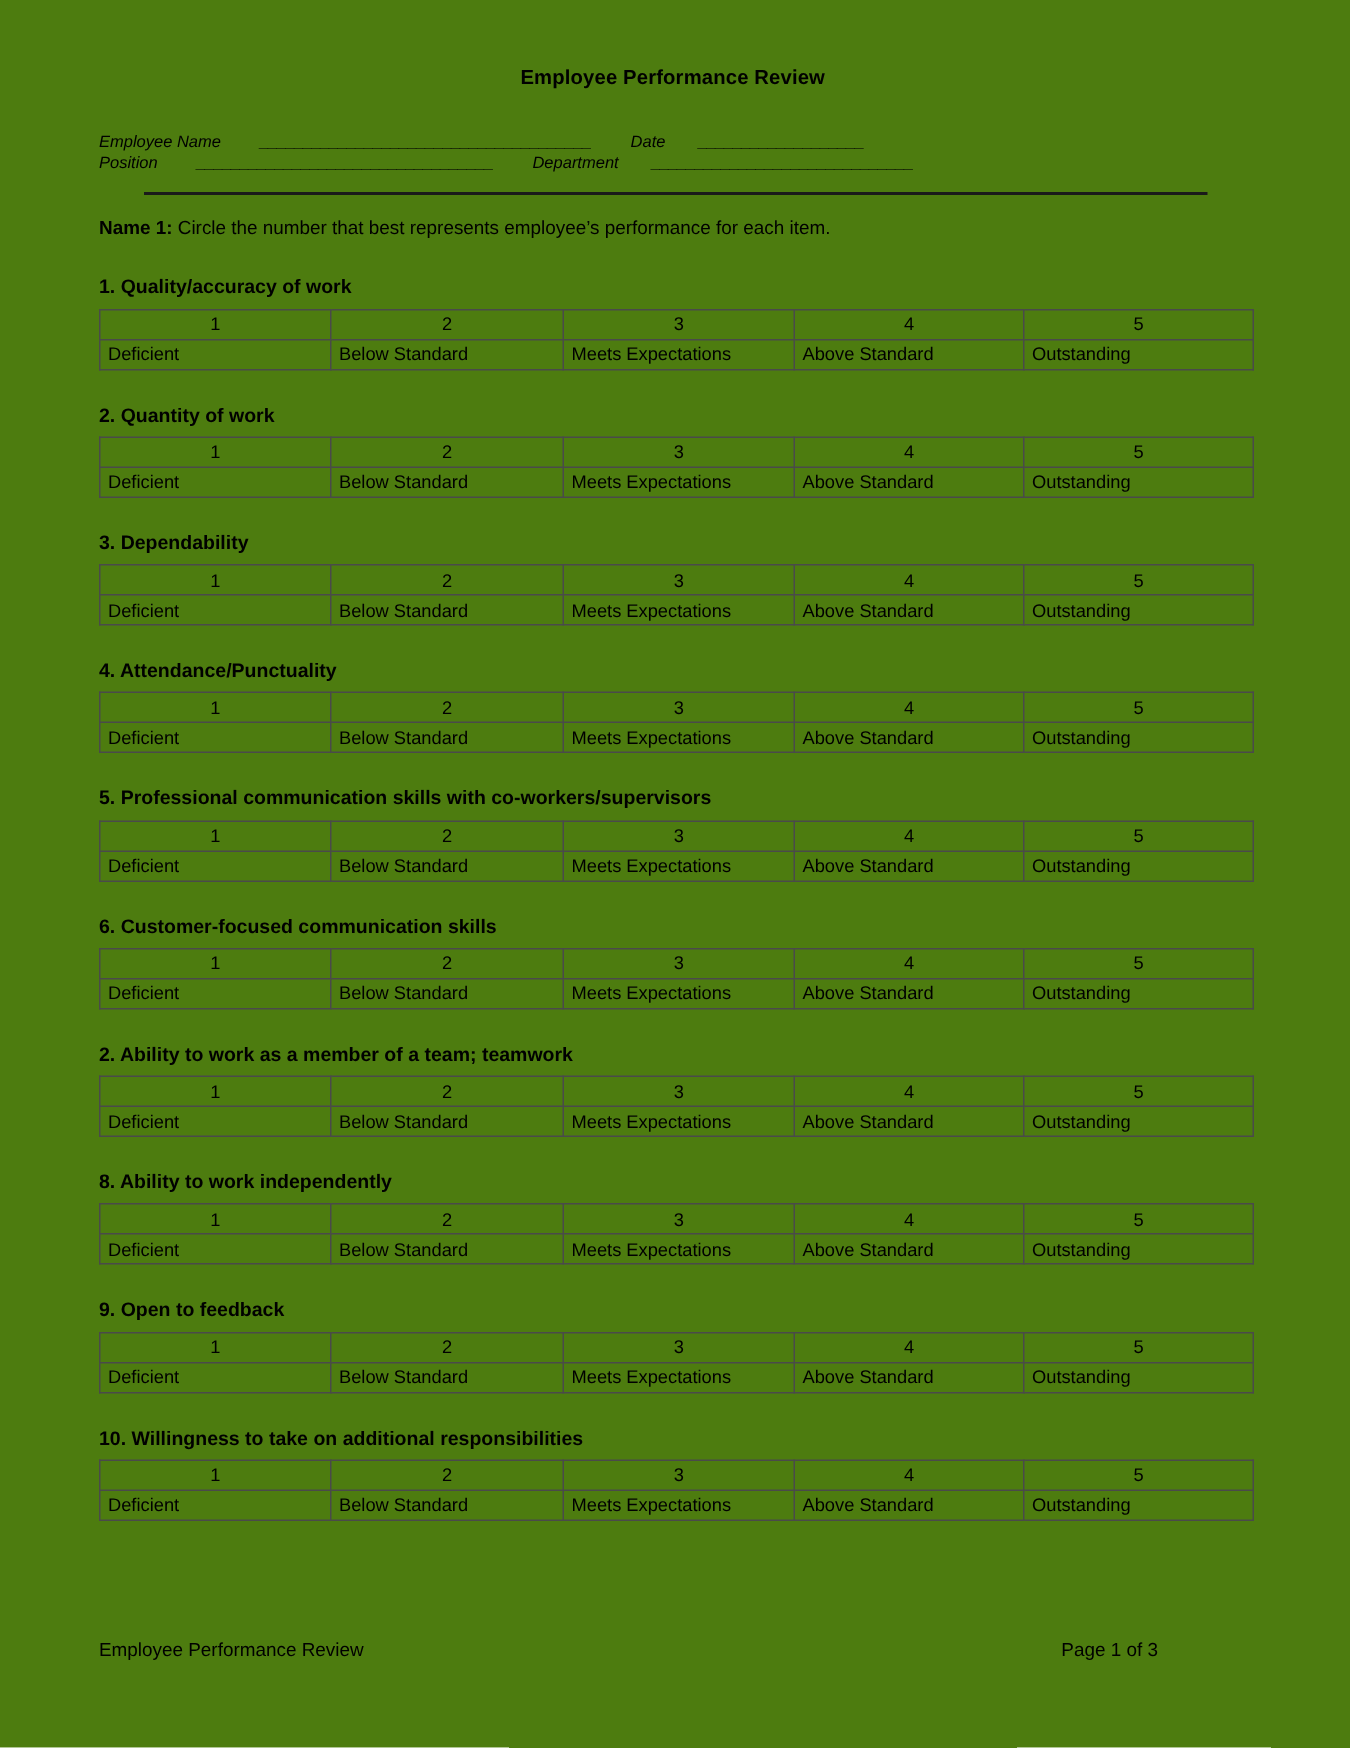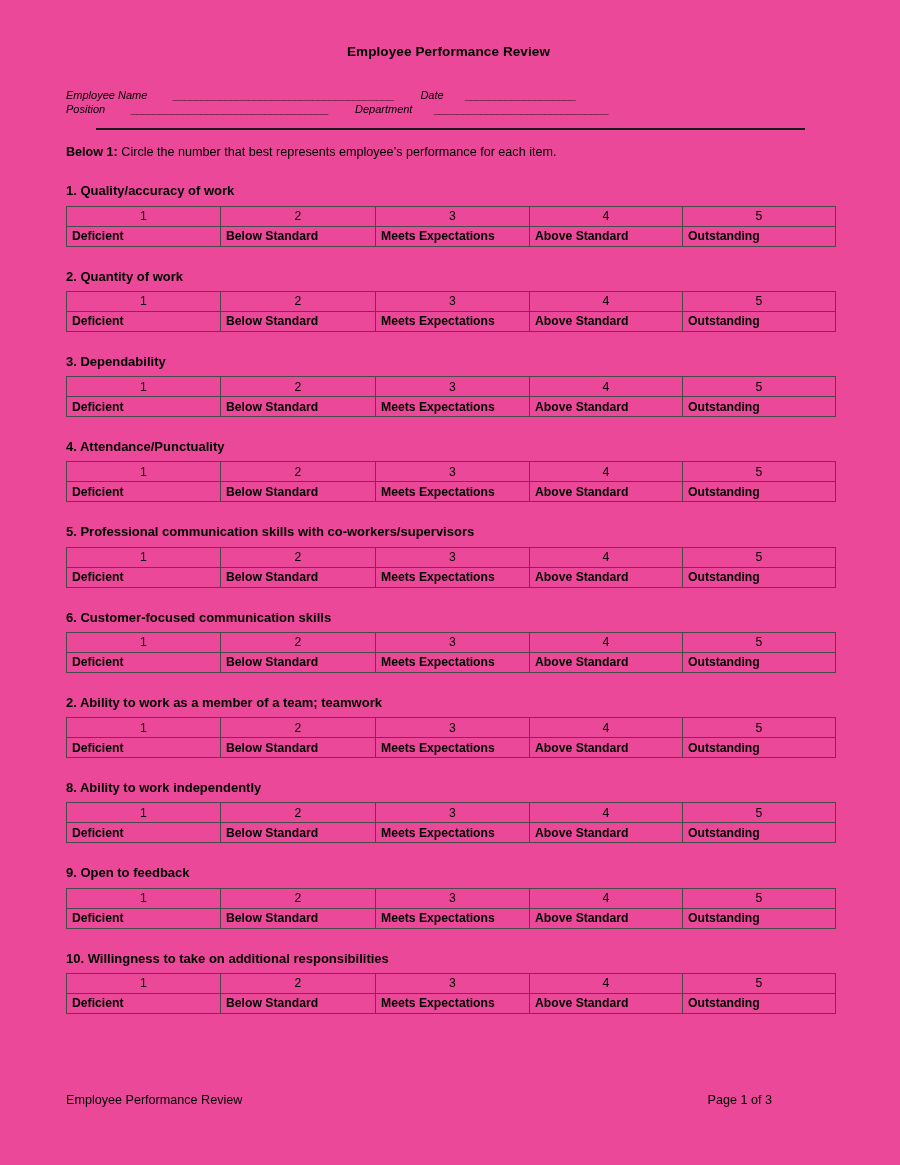--- a/index.html
+++ b/index.html
@@ -18,7 +18,7 @@
     width: 900px;
     height: 1165px;
     margin: 0 auto;
-    background: #ec4899;
+    background: #4d7c0f;
     box-sizing: border-box;
     overflow: hidden;
   }

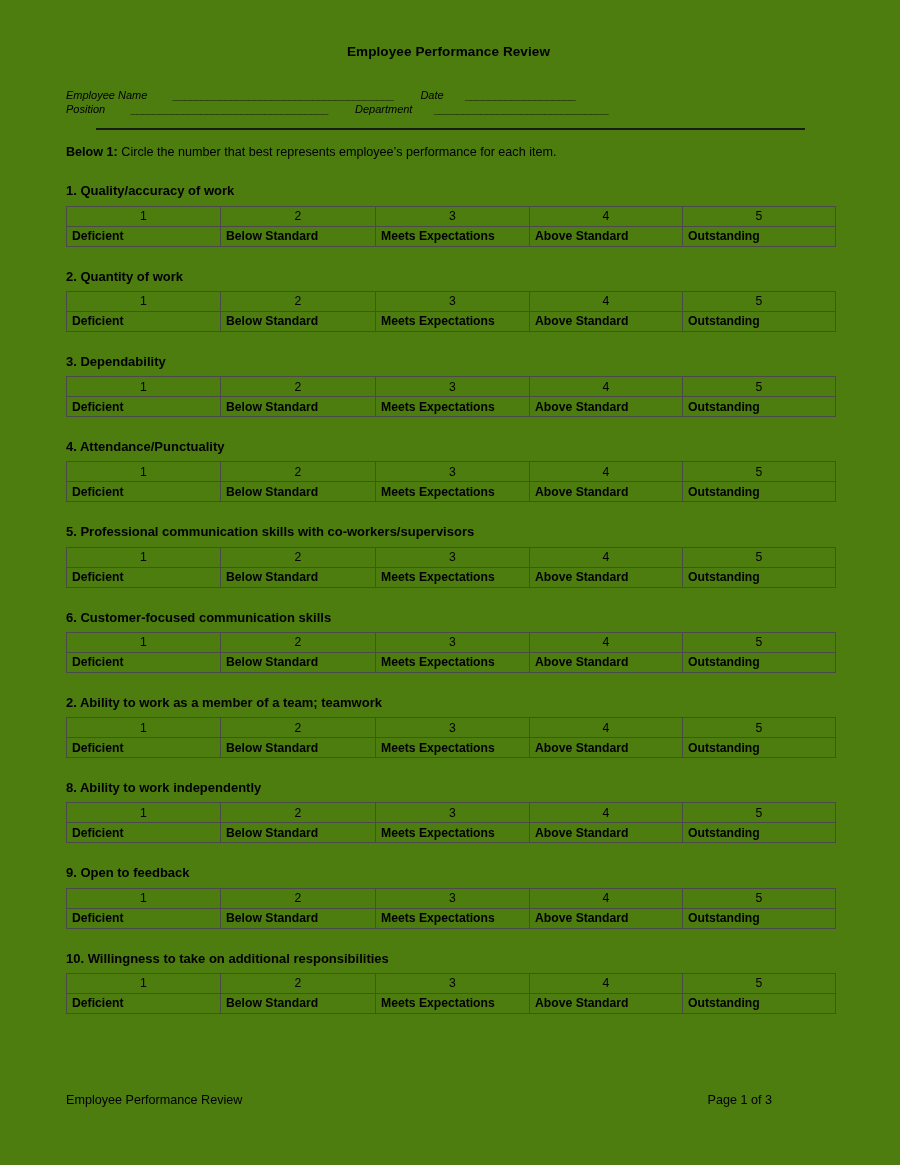--- a/index.html
+++ b/index.html
@@ -139,7 +139,7 @@
     <hr class="hr-thick">
 
     <div class="part-line">
-      <b>Below 1:</b><span> Circle the number that best represents employee’s performance for each item.</span>
+      <b>Name 1:</b><span> Circle the number that best represents employee’s performance for each item.</span>
     </div>
 
     <div id="items-container">

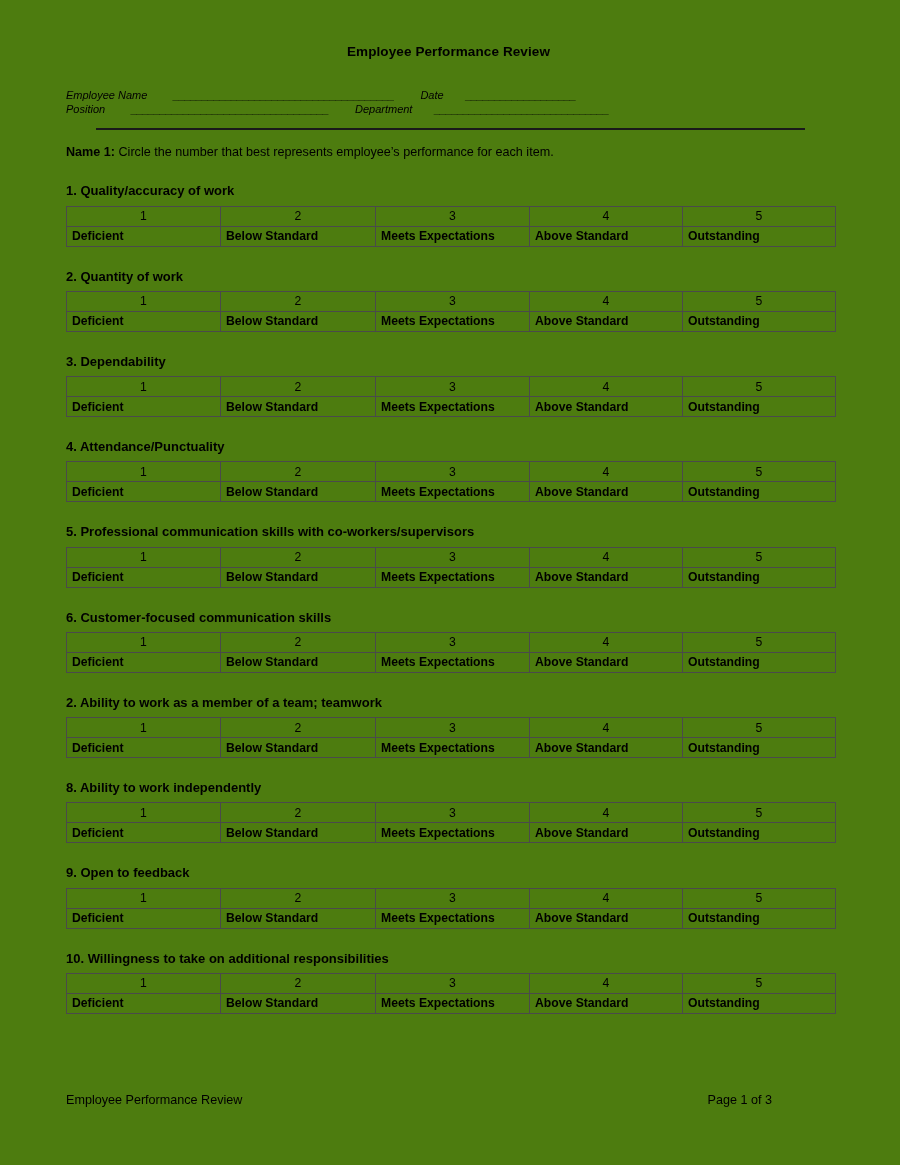--- a/index.html
+++ b/index.html
@@ -105,7 +105,6 @@
   }
   table.rating tr.scale-labels td {
     text-align: left;
-    font-weight: bold;
   }
 
   

